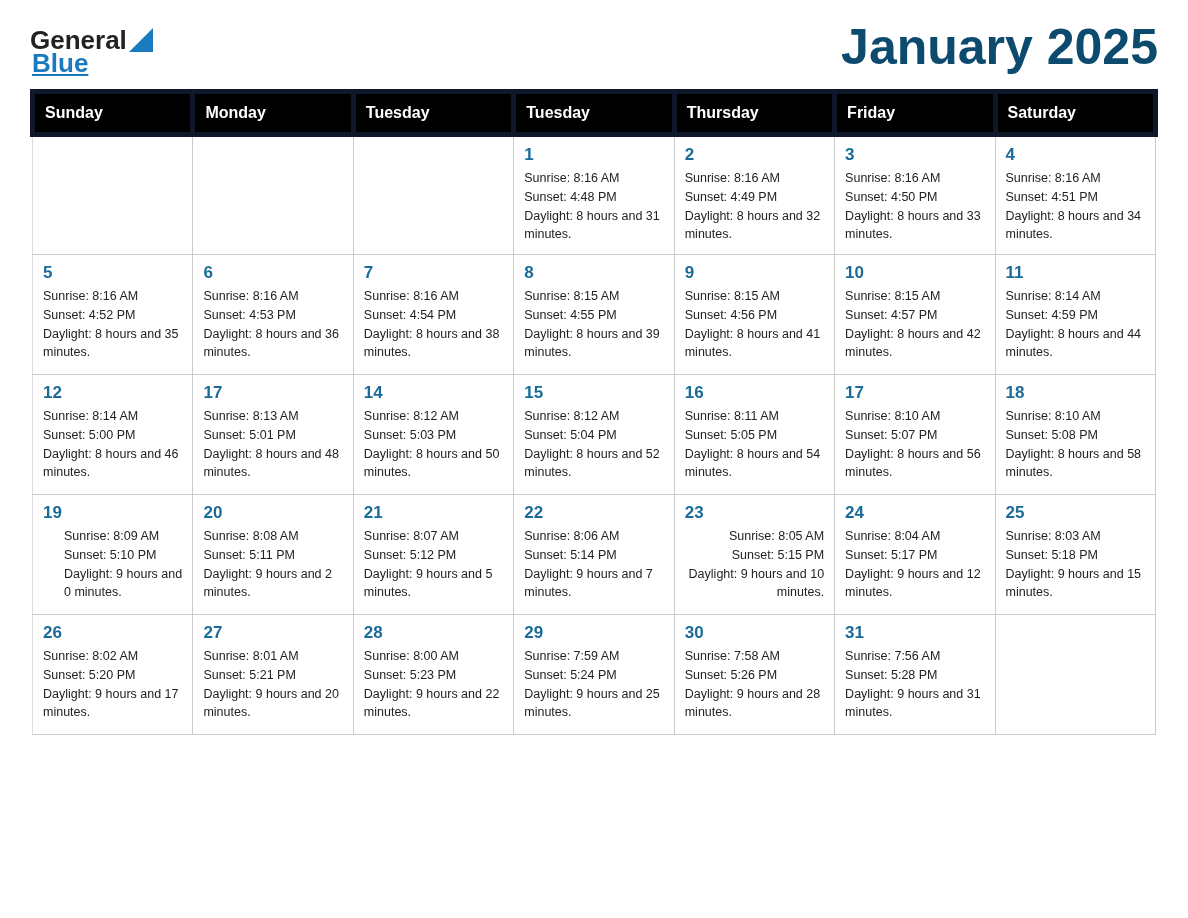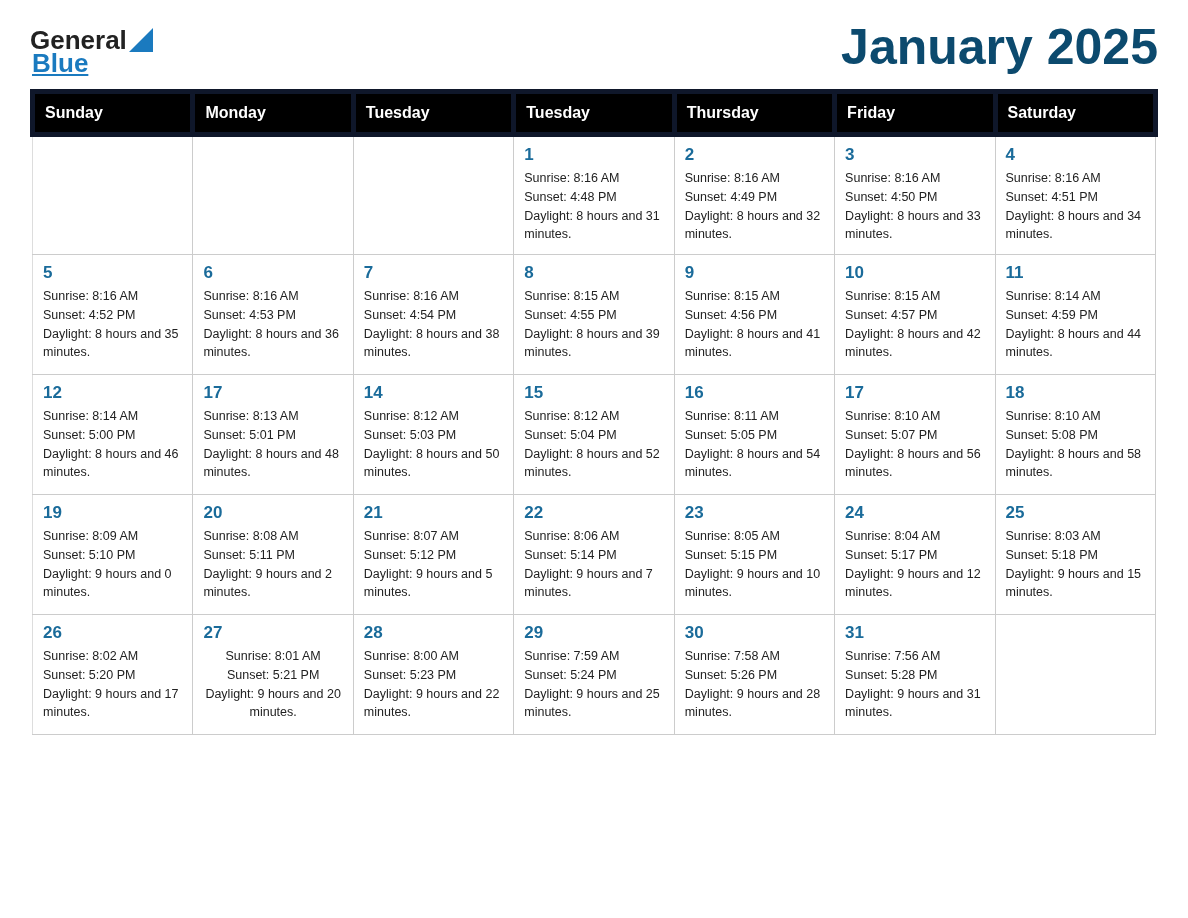--- a/index.html
+++ b/index.html
@@ -222,7 +222,7 @@
       <tr>
         <td>
           <span class="day-number">19</span>
-          <div class="day-info" style="white-space: pre-line;">Sunrise: 8:09 AM
+          <div class="day-info" style="white-space: pre-line; margin-left: 21px;">Sunrise: 8:09 AM
 Sunset: 5:10 PM
 Daylight: 9 hours and 0 minutes.</div>
         </td>

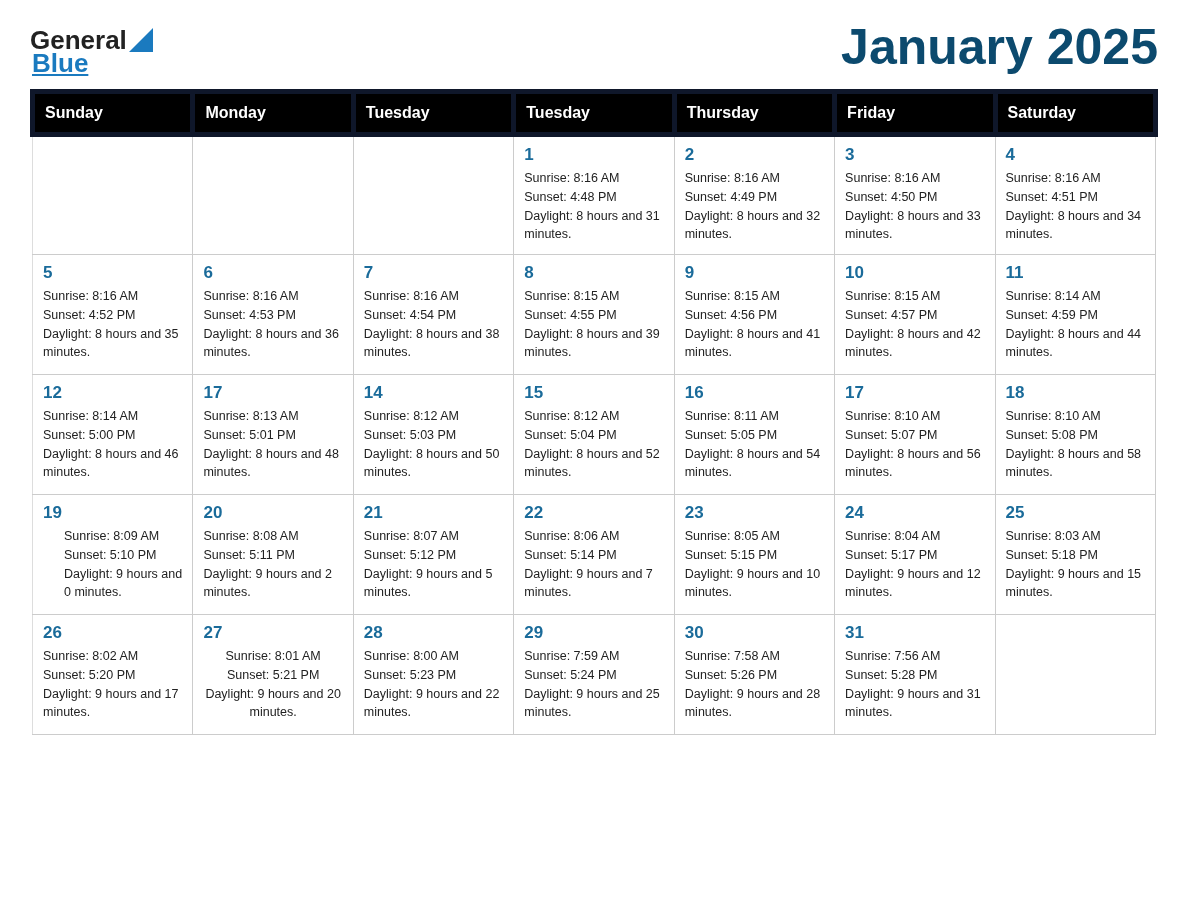--- a/index.html
+++ b/index.html
@@ -246,7 +246,7 @@
         </td>
         <td>
           <span class="day-number">23</span>
-          <div class="day-info" style="white-space: pre-line;">Sunrise: 8:05 AM
+          <div class="day-info" style="white-space: pre-line; text-align: right;">Sunrise: 8:05 AM
 Sunset: 5:15 PM
 Daylight: 9 hours and 10 minutes.</div>
         </td>

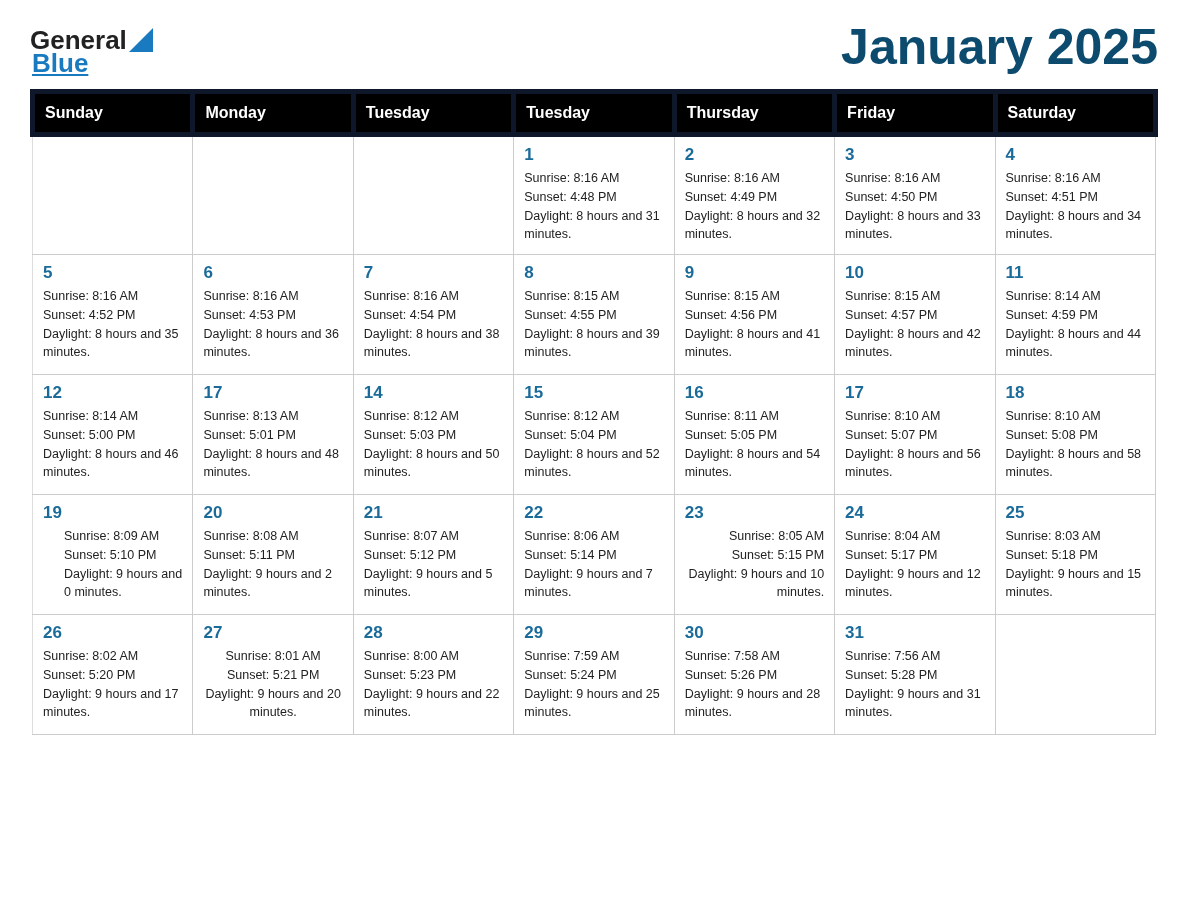--- a/index.html
+++ b/index.html
@@ -272,7 +272,7 @@
         </td>
         <td>
           <span class="day-number">27</span>
-          <div class="day-info" style="white-space: pre-line; text-align: center;">Sunrise: 8:01 AM
+          <div class="day-info" style="white-space: pre-line;">Sunrise: 8:01 AM
 Sunset: 5:21 PM
 Daylight: 9 hours and 20 minutes.</div>
         </td>

